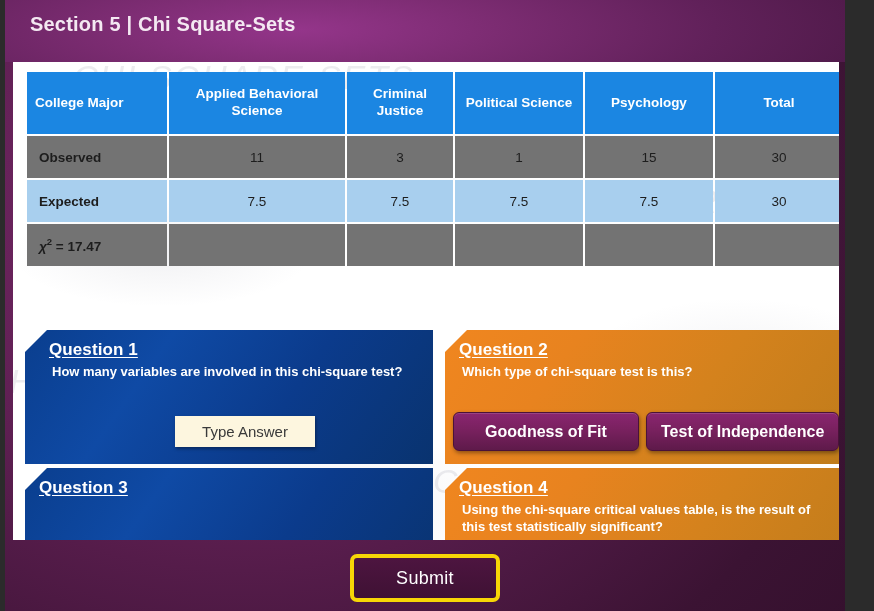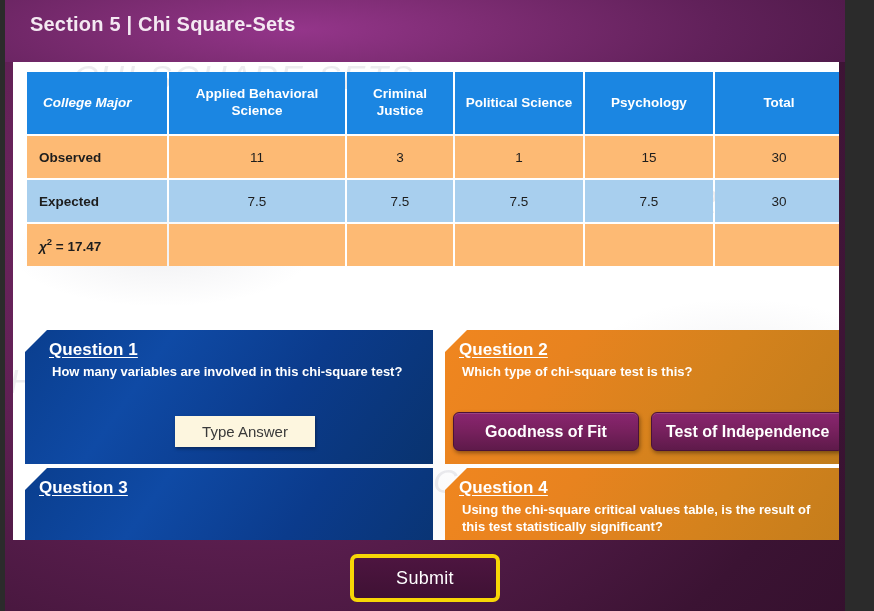--- a/index.html
+++ b/index.html
@@ -112,7 +112,7 @@
     text-align: center;
     vertical-align: middle;
   }
-  #data-table th.label-col { text-align: left; padding-left: 16px; font-style: italic; }
+  #data-table th.label-col { text-align: left; padding-left: 8px; }
   #data-table td {
     background: #fdba74;
     color: #1d1d1d;

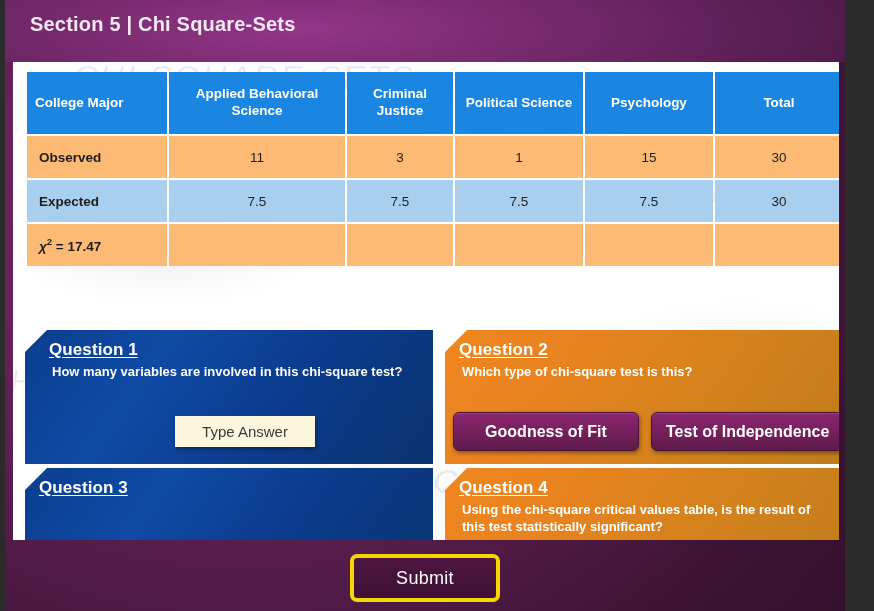--- a/index.html
+++ b/index.html
@@ -114,7 +114,7 @@
   }
   #data-table th.label-col { text-align: left; padding-left: 8px; }
   #data-table td {
-    background: #fdba74;
+    background: #737373;
     color: #1d1d1d;
     font-size: 13.5px;
     height: 42px;

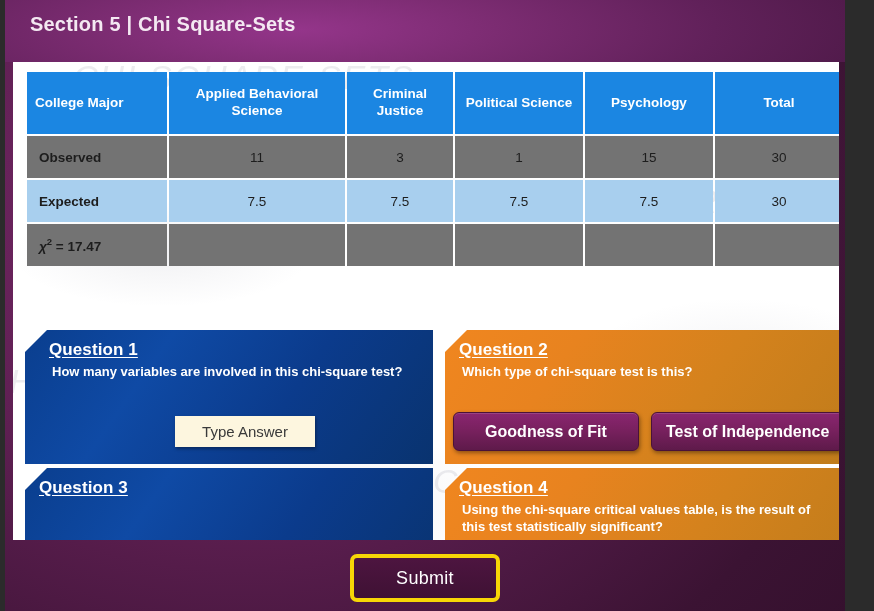--- a/index.html
+++ b/index.html
@@ -197,7 +197,7 @@
     position: absolute;
     left: 8px;
     display: flex;
-    gap: 12px;
+    gap: 7px;
   }
   #q2 .choice-row { top: 82px; }
 

